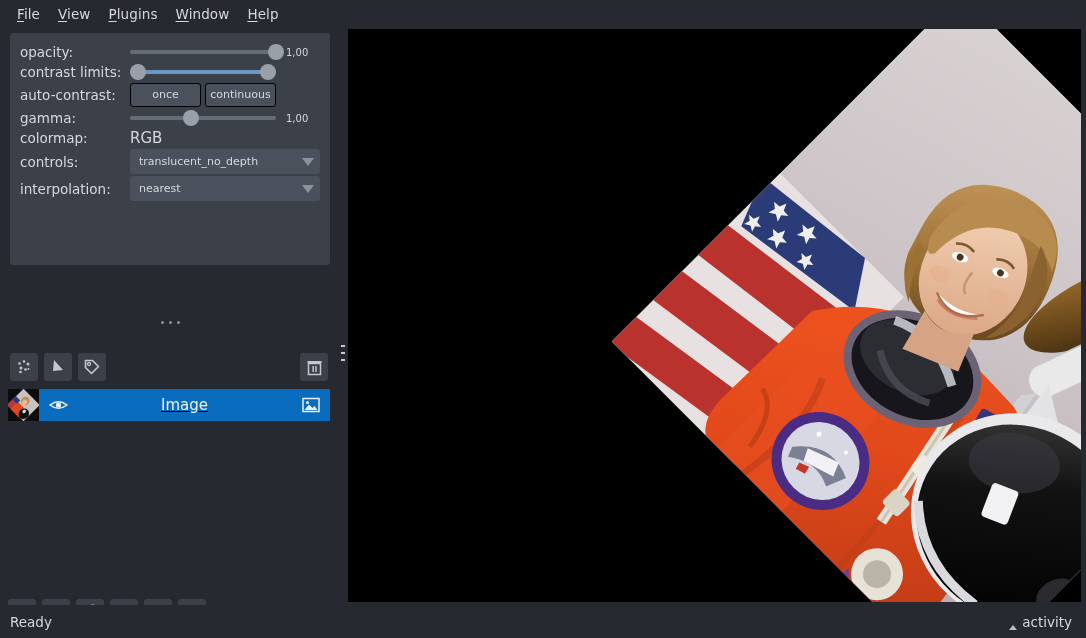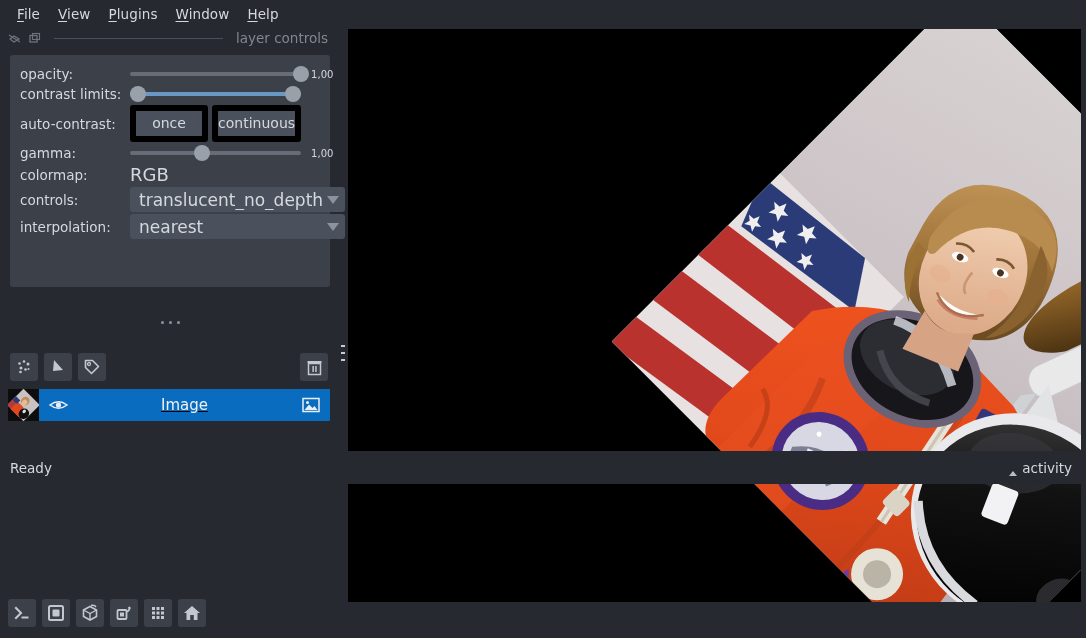--- a/index.html
+++ b/index.html
@@ -9,7 +9,7 @@
     font-family: "DejaVu Sans", "Liberation Sans", sans-serif;
     overflow: hidden;
   }
-  #app { position: relative; width: 1086px; height: 484px; background: #262930; padding-left: 8px; }
+  #app { position: relative; width: 1086px; height: 638px; background: #262930; padding-left: 8px; }
 
   
   .menubar {

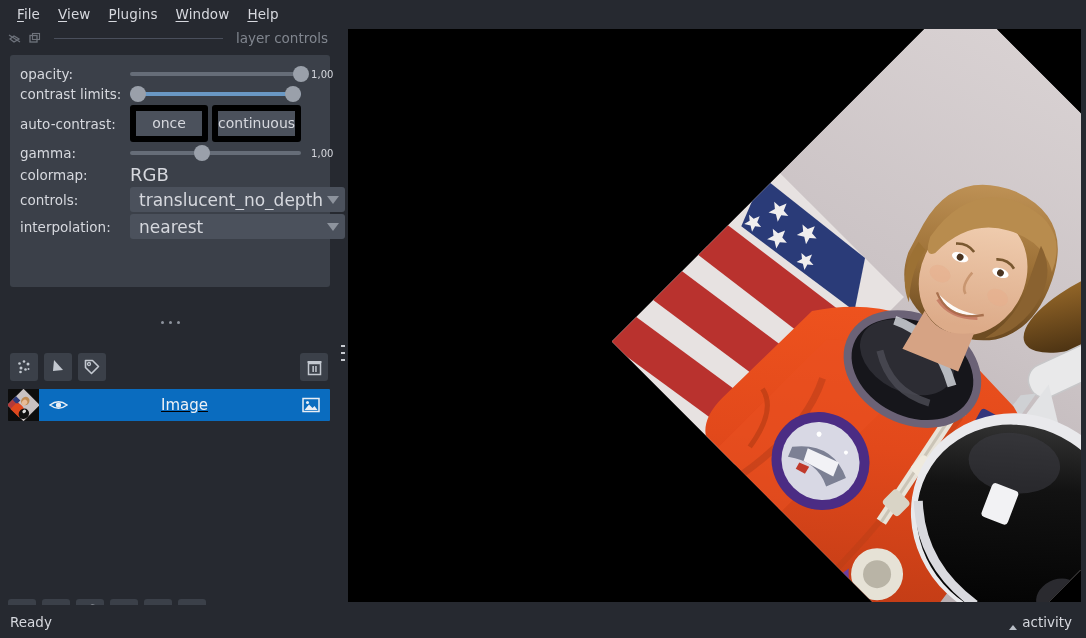--- a/index.html
+++ b/index.html
@@ -192,22 +192,6 @@
 
   <div class="left-dock">
 
-    <div class="dock-title-row">
-      <div class="dock-btn">
-        <svg viewBox="0 0 13 13">
-            <path d="M2 7 L6 4 L11 7 L6 10 Z" fill="none" stroke="#9aa0aa" stroke-width="1.2"></path>
-            <path d="M1 3 L12 10" stroke="#9aa0aa" stroke-width="1.2"></path>
-          </svg>
-      </div>
-      <div class="dock-btn">
-        <svg viewBox="0 0 13 13">
-            <rect x="2" y="3.5" width="7" height="6.5" fill="none" stroke="#9aa0aa" stroke-width="1.3"></rect>
-            <rect x="4.5" y="1.5" width="7" height="6" fill="none" stroke="#9aa0aa" stroke-width="1.1"></rect>
-          </svg>
-      </div>
-      <div class="dock-rule"></div>
-      <div class="dock-label">layer controls</div>
-    </div>
 
     <div class="controls-card">
       <div class="ctrl-grid">

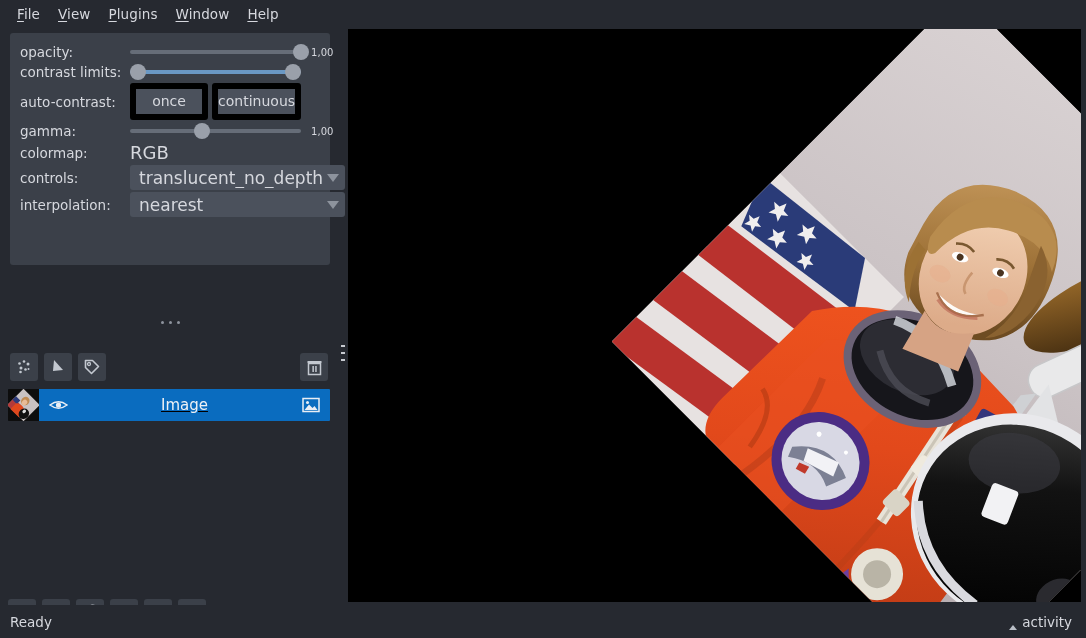--- a/index.html
+++ b/index.html
@@ -69,8 +69,8 @@
   
   .btn-pair { display: flex; gap: 4px; flex: 1 1 auto; }
   .flat-btn {
-    flex: 1 1 0; background: #4b515c; border: 6px solid #000000; border-radius: 3px;
-    color: #d6d8de; font-size: 14px; text-align: center; padding: 4px 0 5px 0;
+    flex: 1 1 0; background: #4b515c; border: 1px solid #000000; border-radius: 3px;
+    color: #d6d8de; font-size: 11px; text-align: center; padding: 4px 0 5px 0;
     font-family: "DejaVu Sans", "Liberation Sans", sans-serif;
   }
 

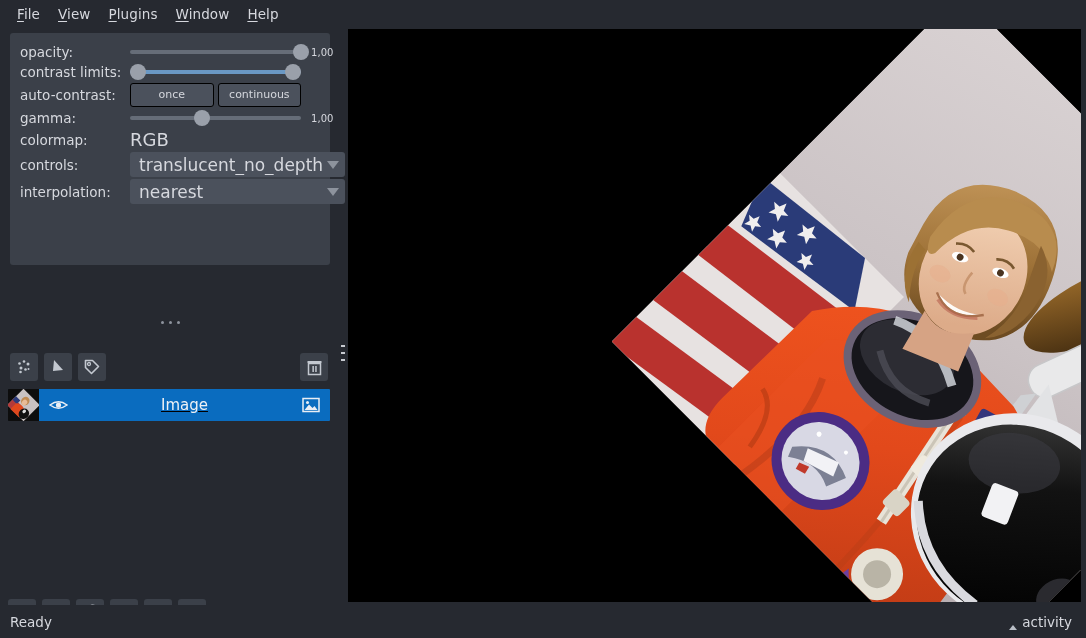--- a/index.html
+++ b/index.html
@@ -74,7 +74,7 @@
     font-family: "DejaVu Sans", "Liberation Sans", sans-serif;
   }
 
-  .plain-value { font-size: 18px; color: #d6d8de; }
+  .plain-value { font-size: 15px; color: #d6d8de; }
 
   
   .combo {

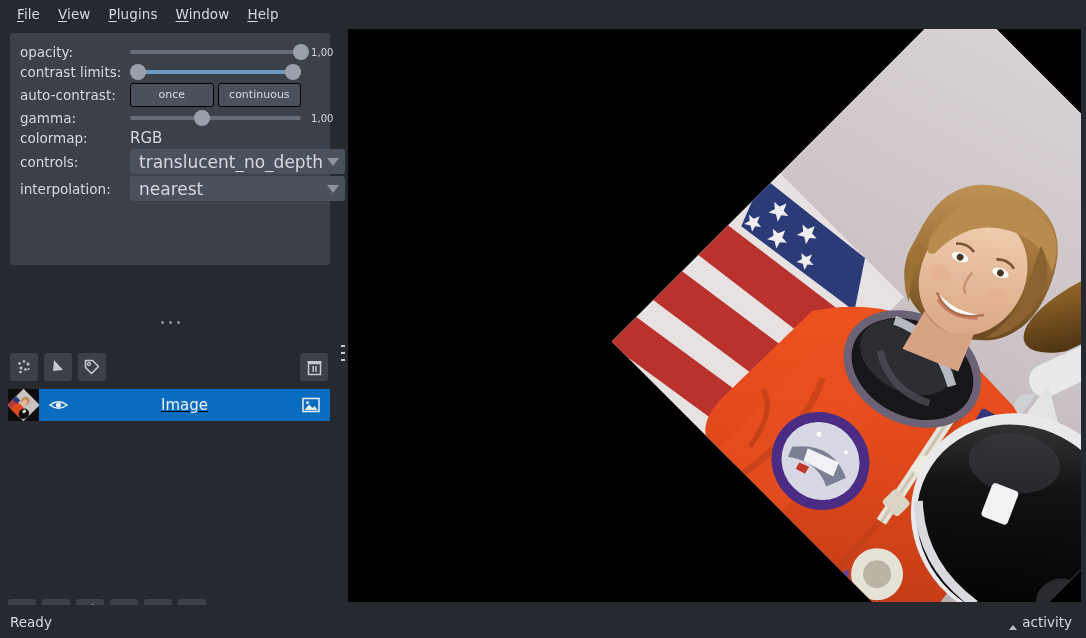--- a/index.html
+++ b/index.html
@@ -81,7 +81,7 @@
     flex: 1 1 auto; background: #4b515c; border-radius: 3px; height: 25px;
     display: flex; align-items: center; padding: 0 6px 0 9px; position: relative;
   }
-  .combo .txt { font-size: 17px; color: #d6d8de; flex: 1 1 auto; white-space: nowrap; overflow: hidden; }
+  .combo .txt { font-size: 11px; color: #d6d8de; flex: 1 1 auto; white-space: nowrap; overflow: hidden; }
   .combo .chev {
     width: 0; height: 0; border-left: 6.5px solid transparent; border-right: 6.5px solid transparent;
     border-top: 8px solid #8d939d; margin-left: 4px;

